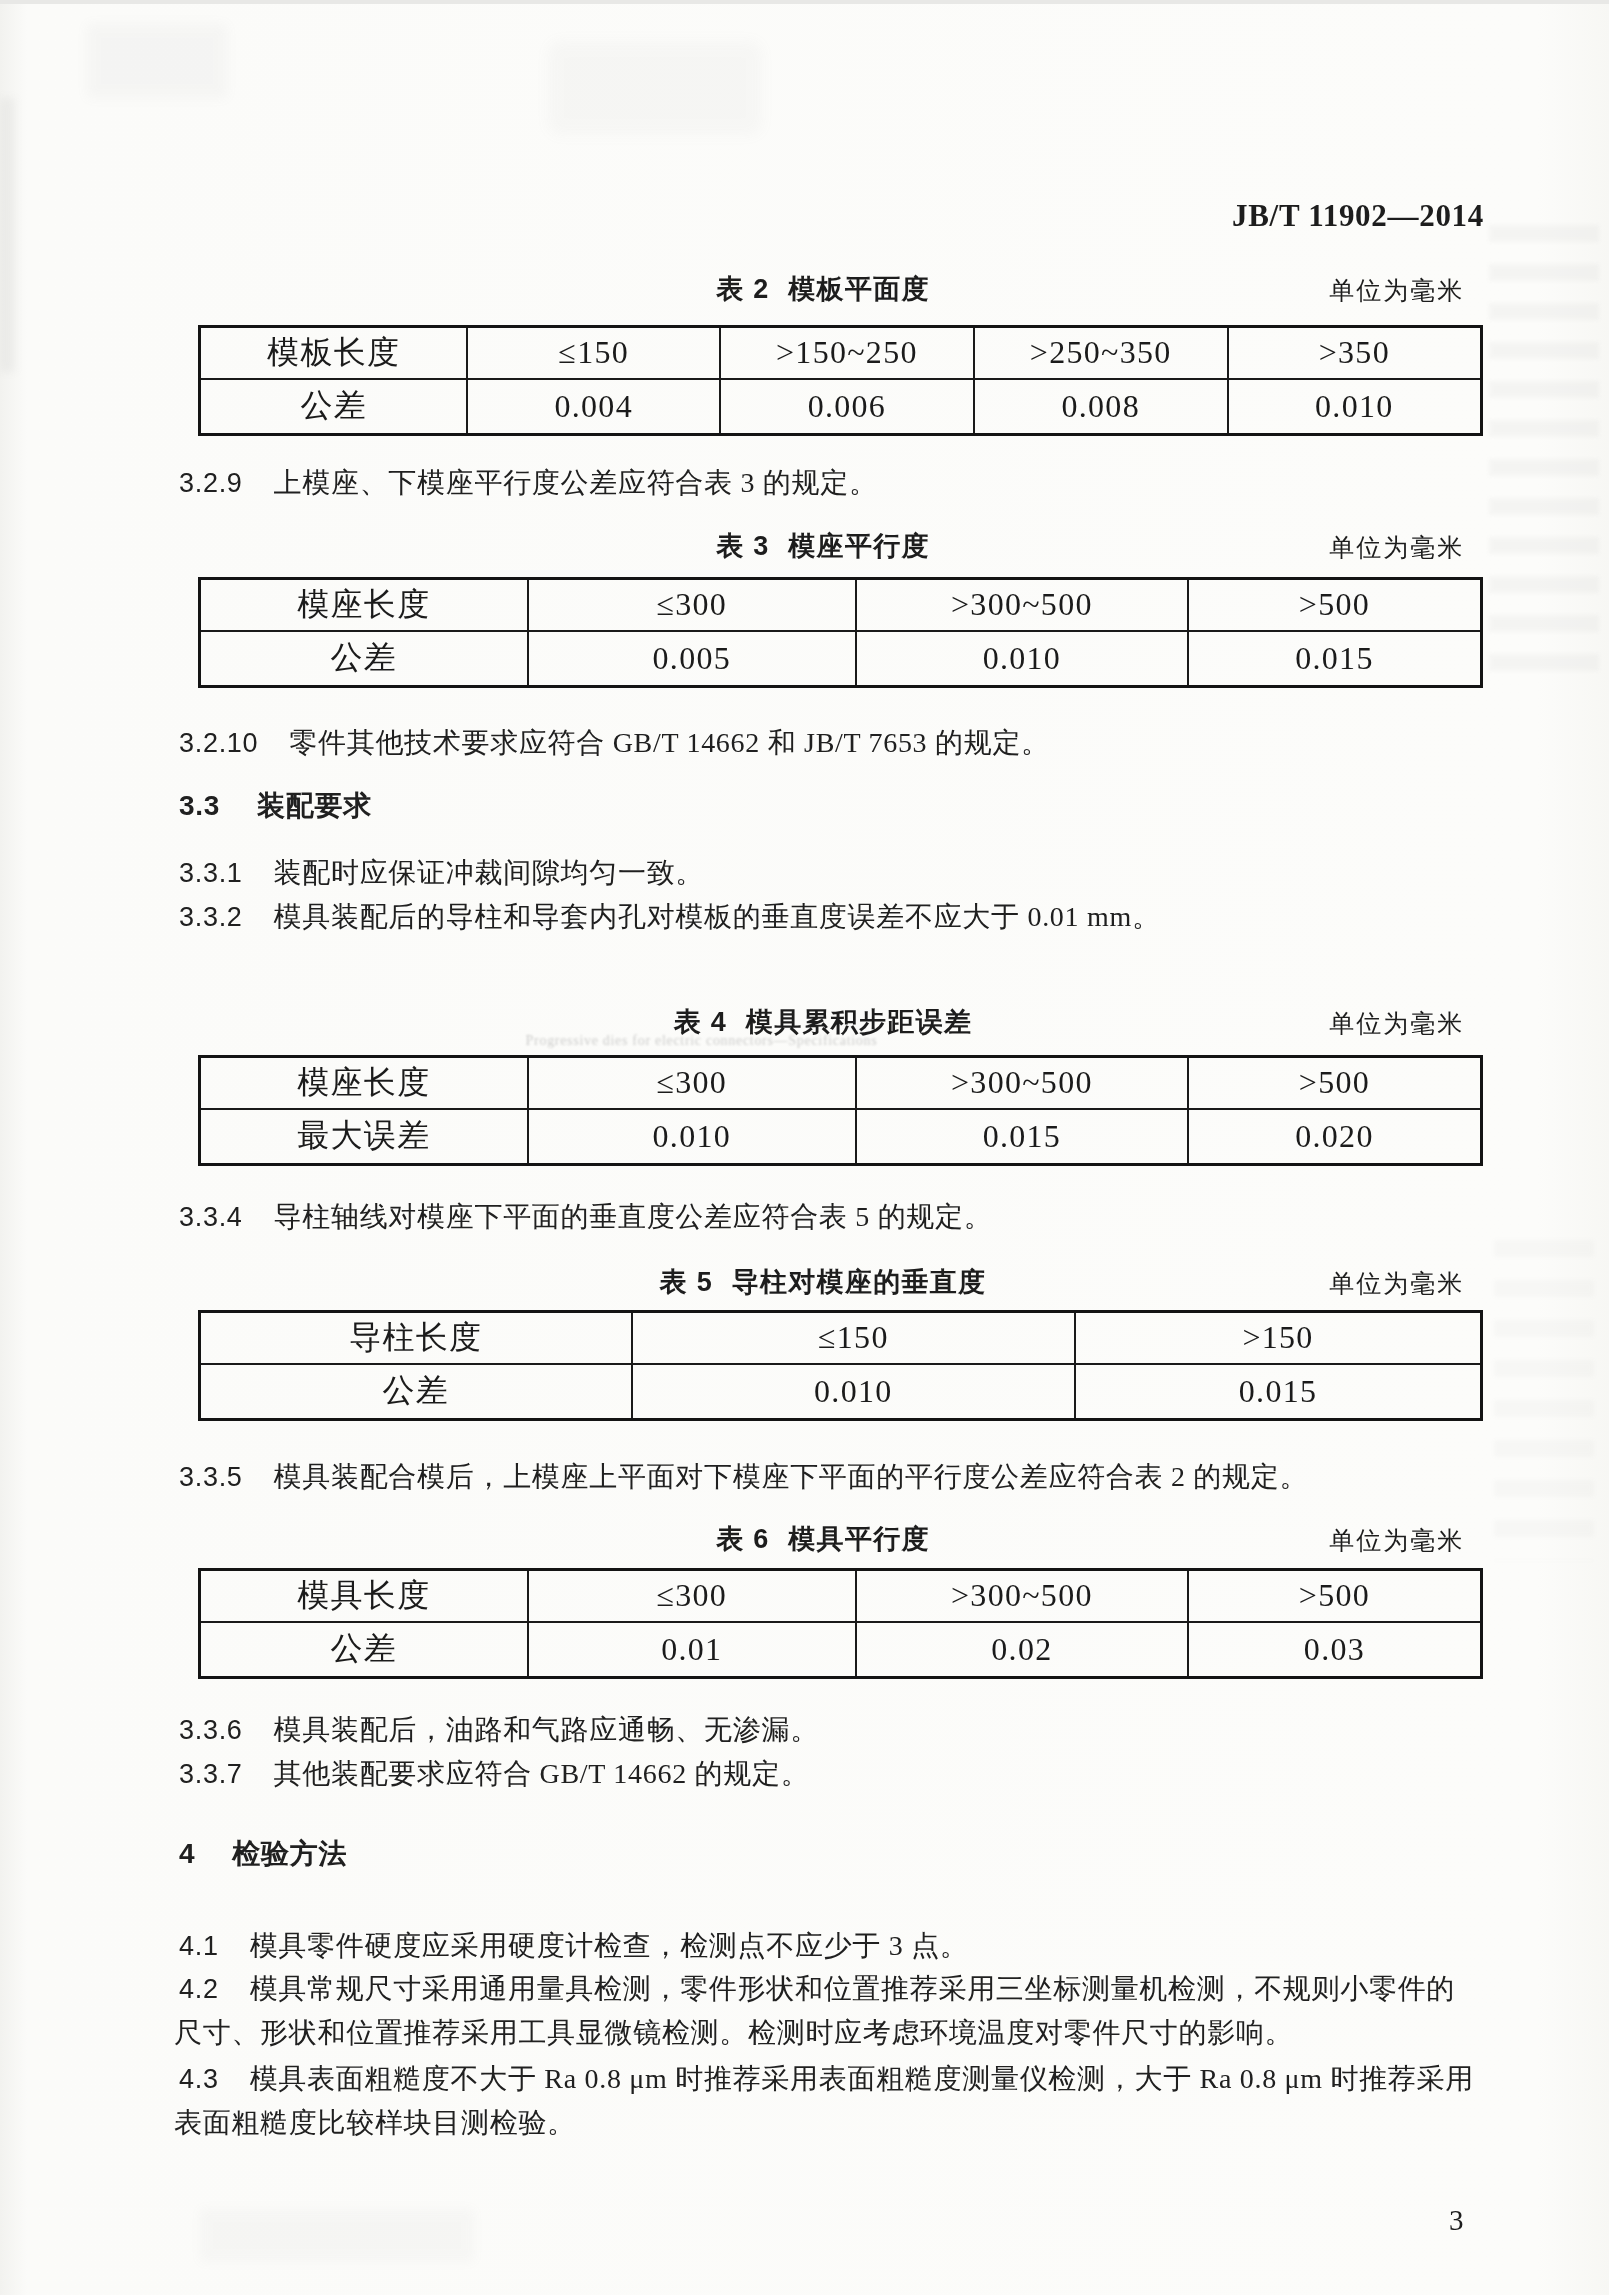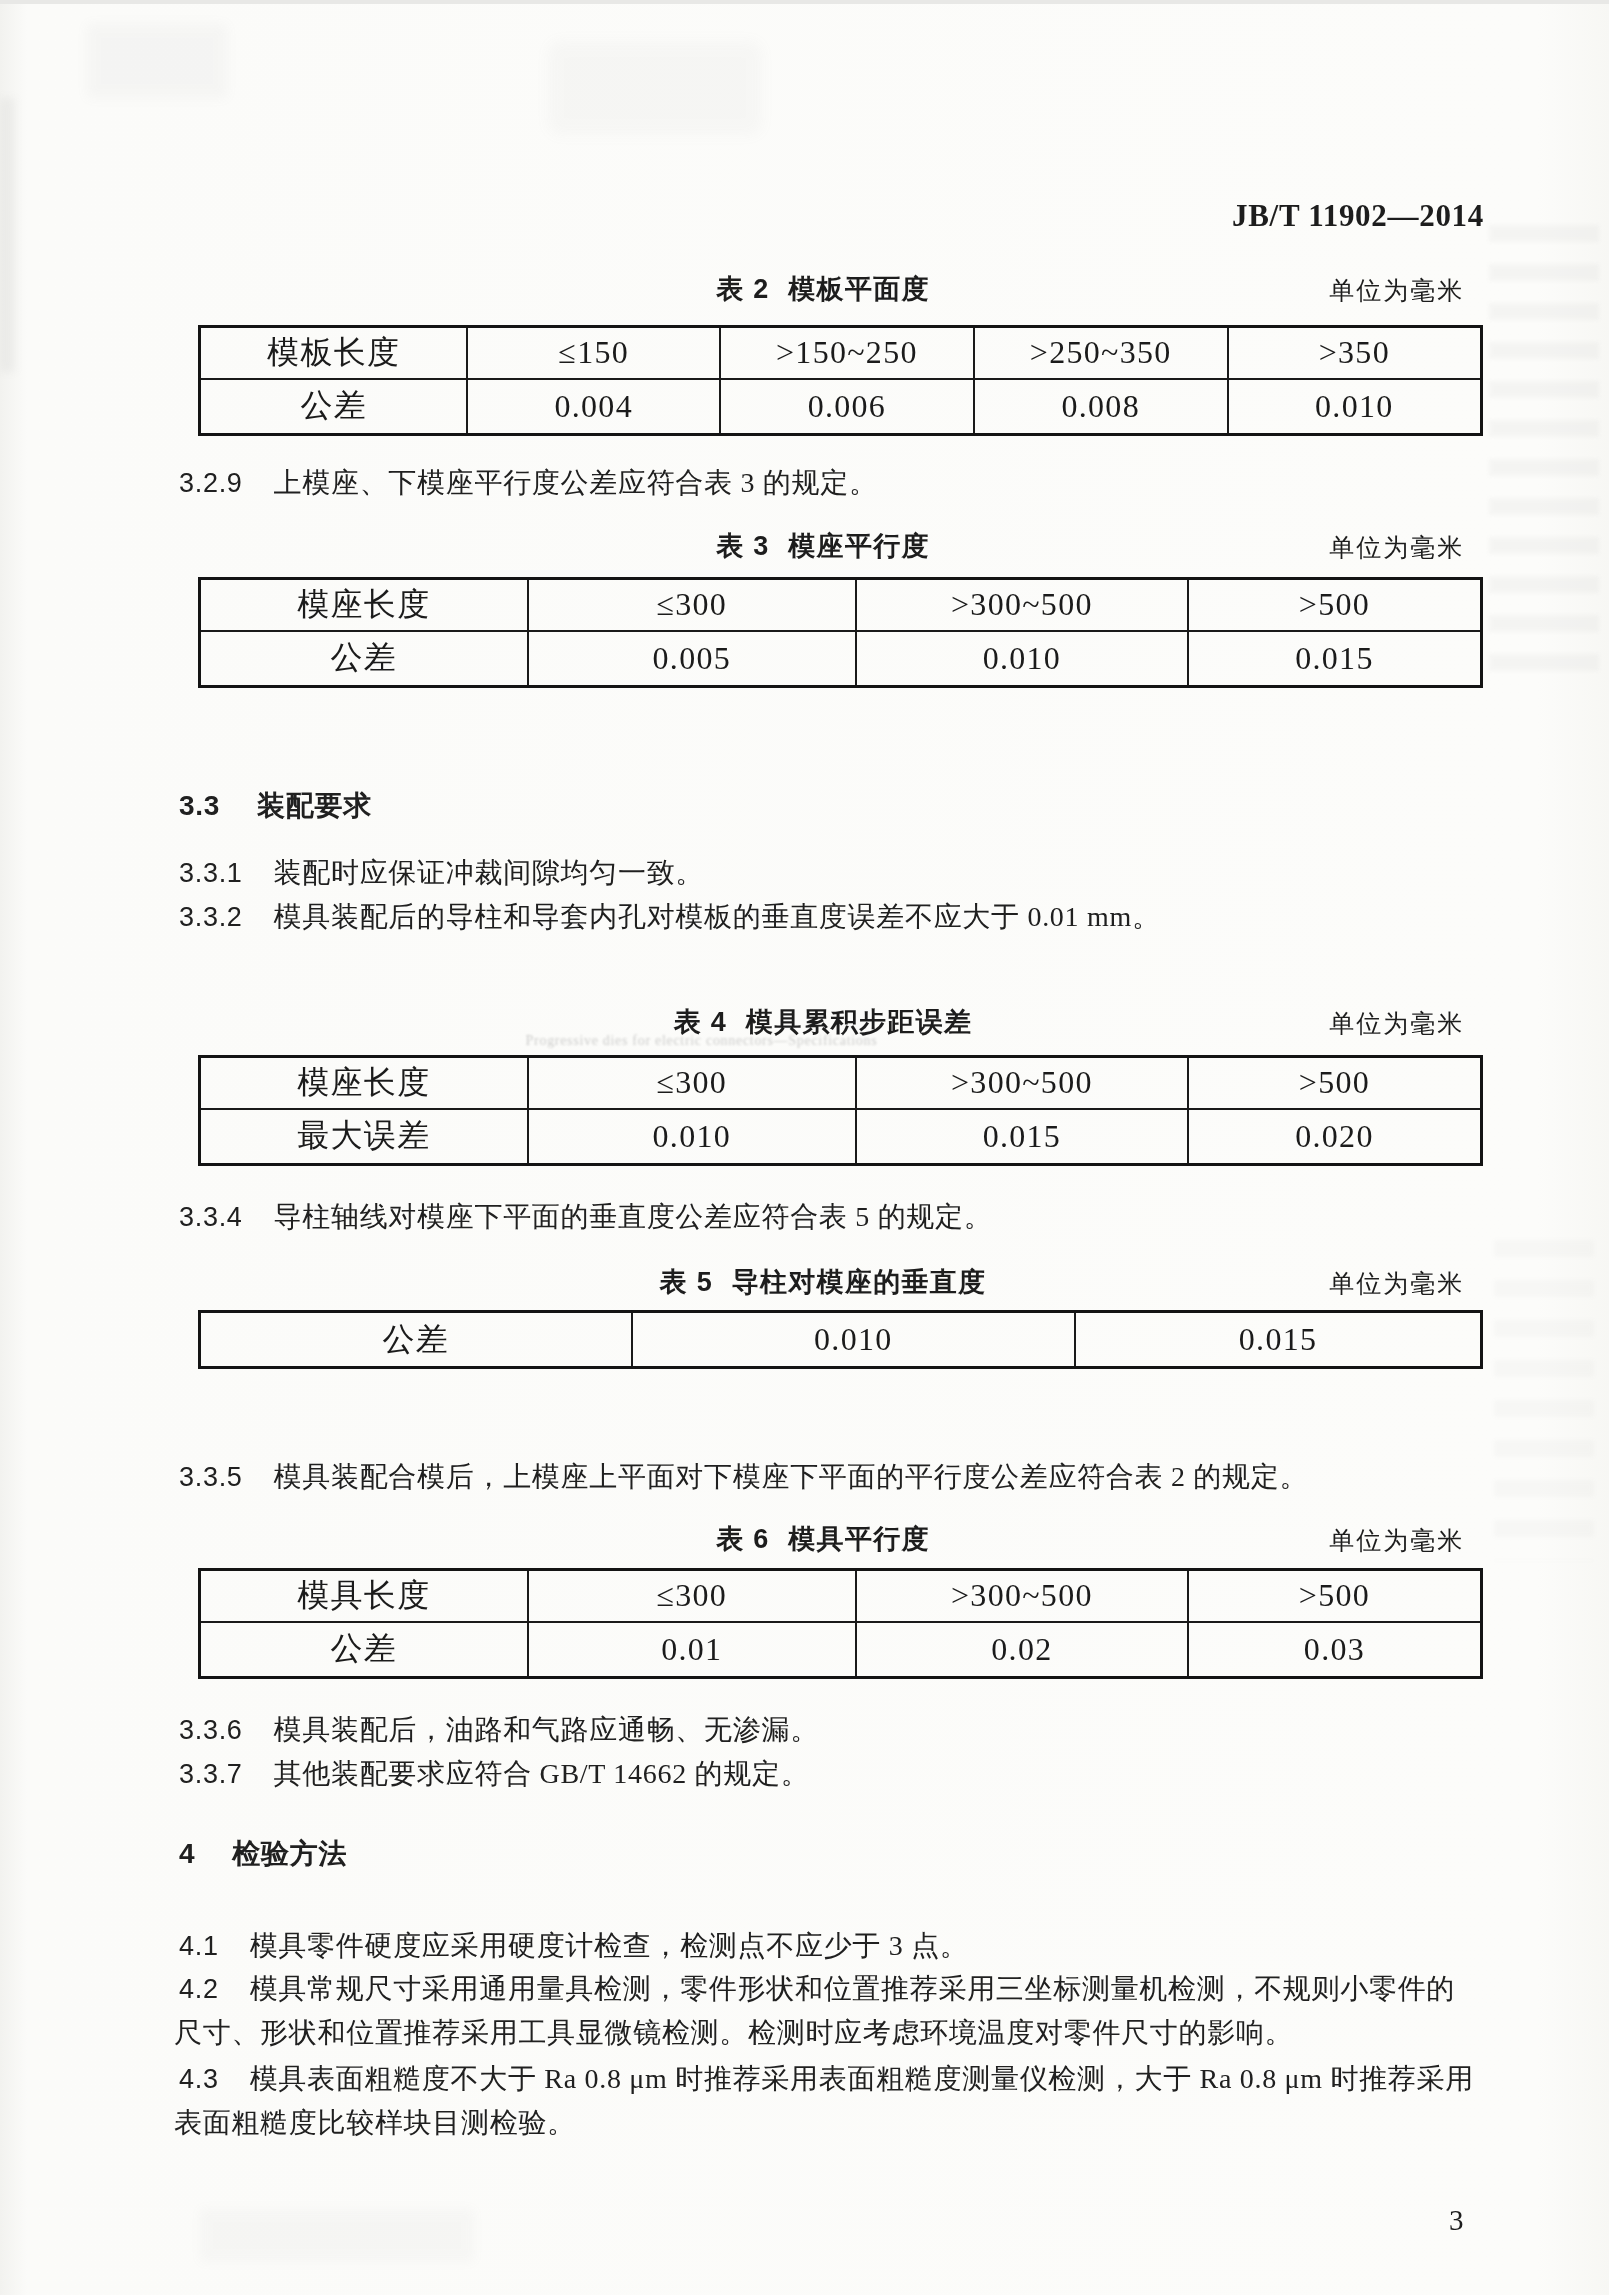--- a/index.html
+++ b/index.html
@@ -166,6 +166,9 @@
     </tbody>
   </table>
 
+  <div class="para" style="top:720px">
+    <span class="num">3.2.10</span><span>零件其他技术要求应符合 GB/T 14662 和 JB/T 7653 的规定。</span>
+  </div>
 
   <div class="para head" style="top:783px">
     <span class="num">3.3</span><span>装配要求</span>

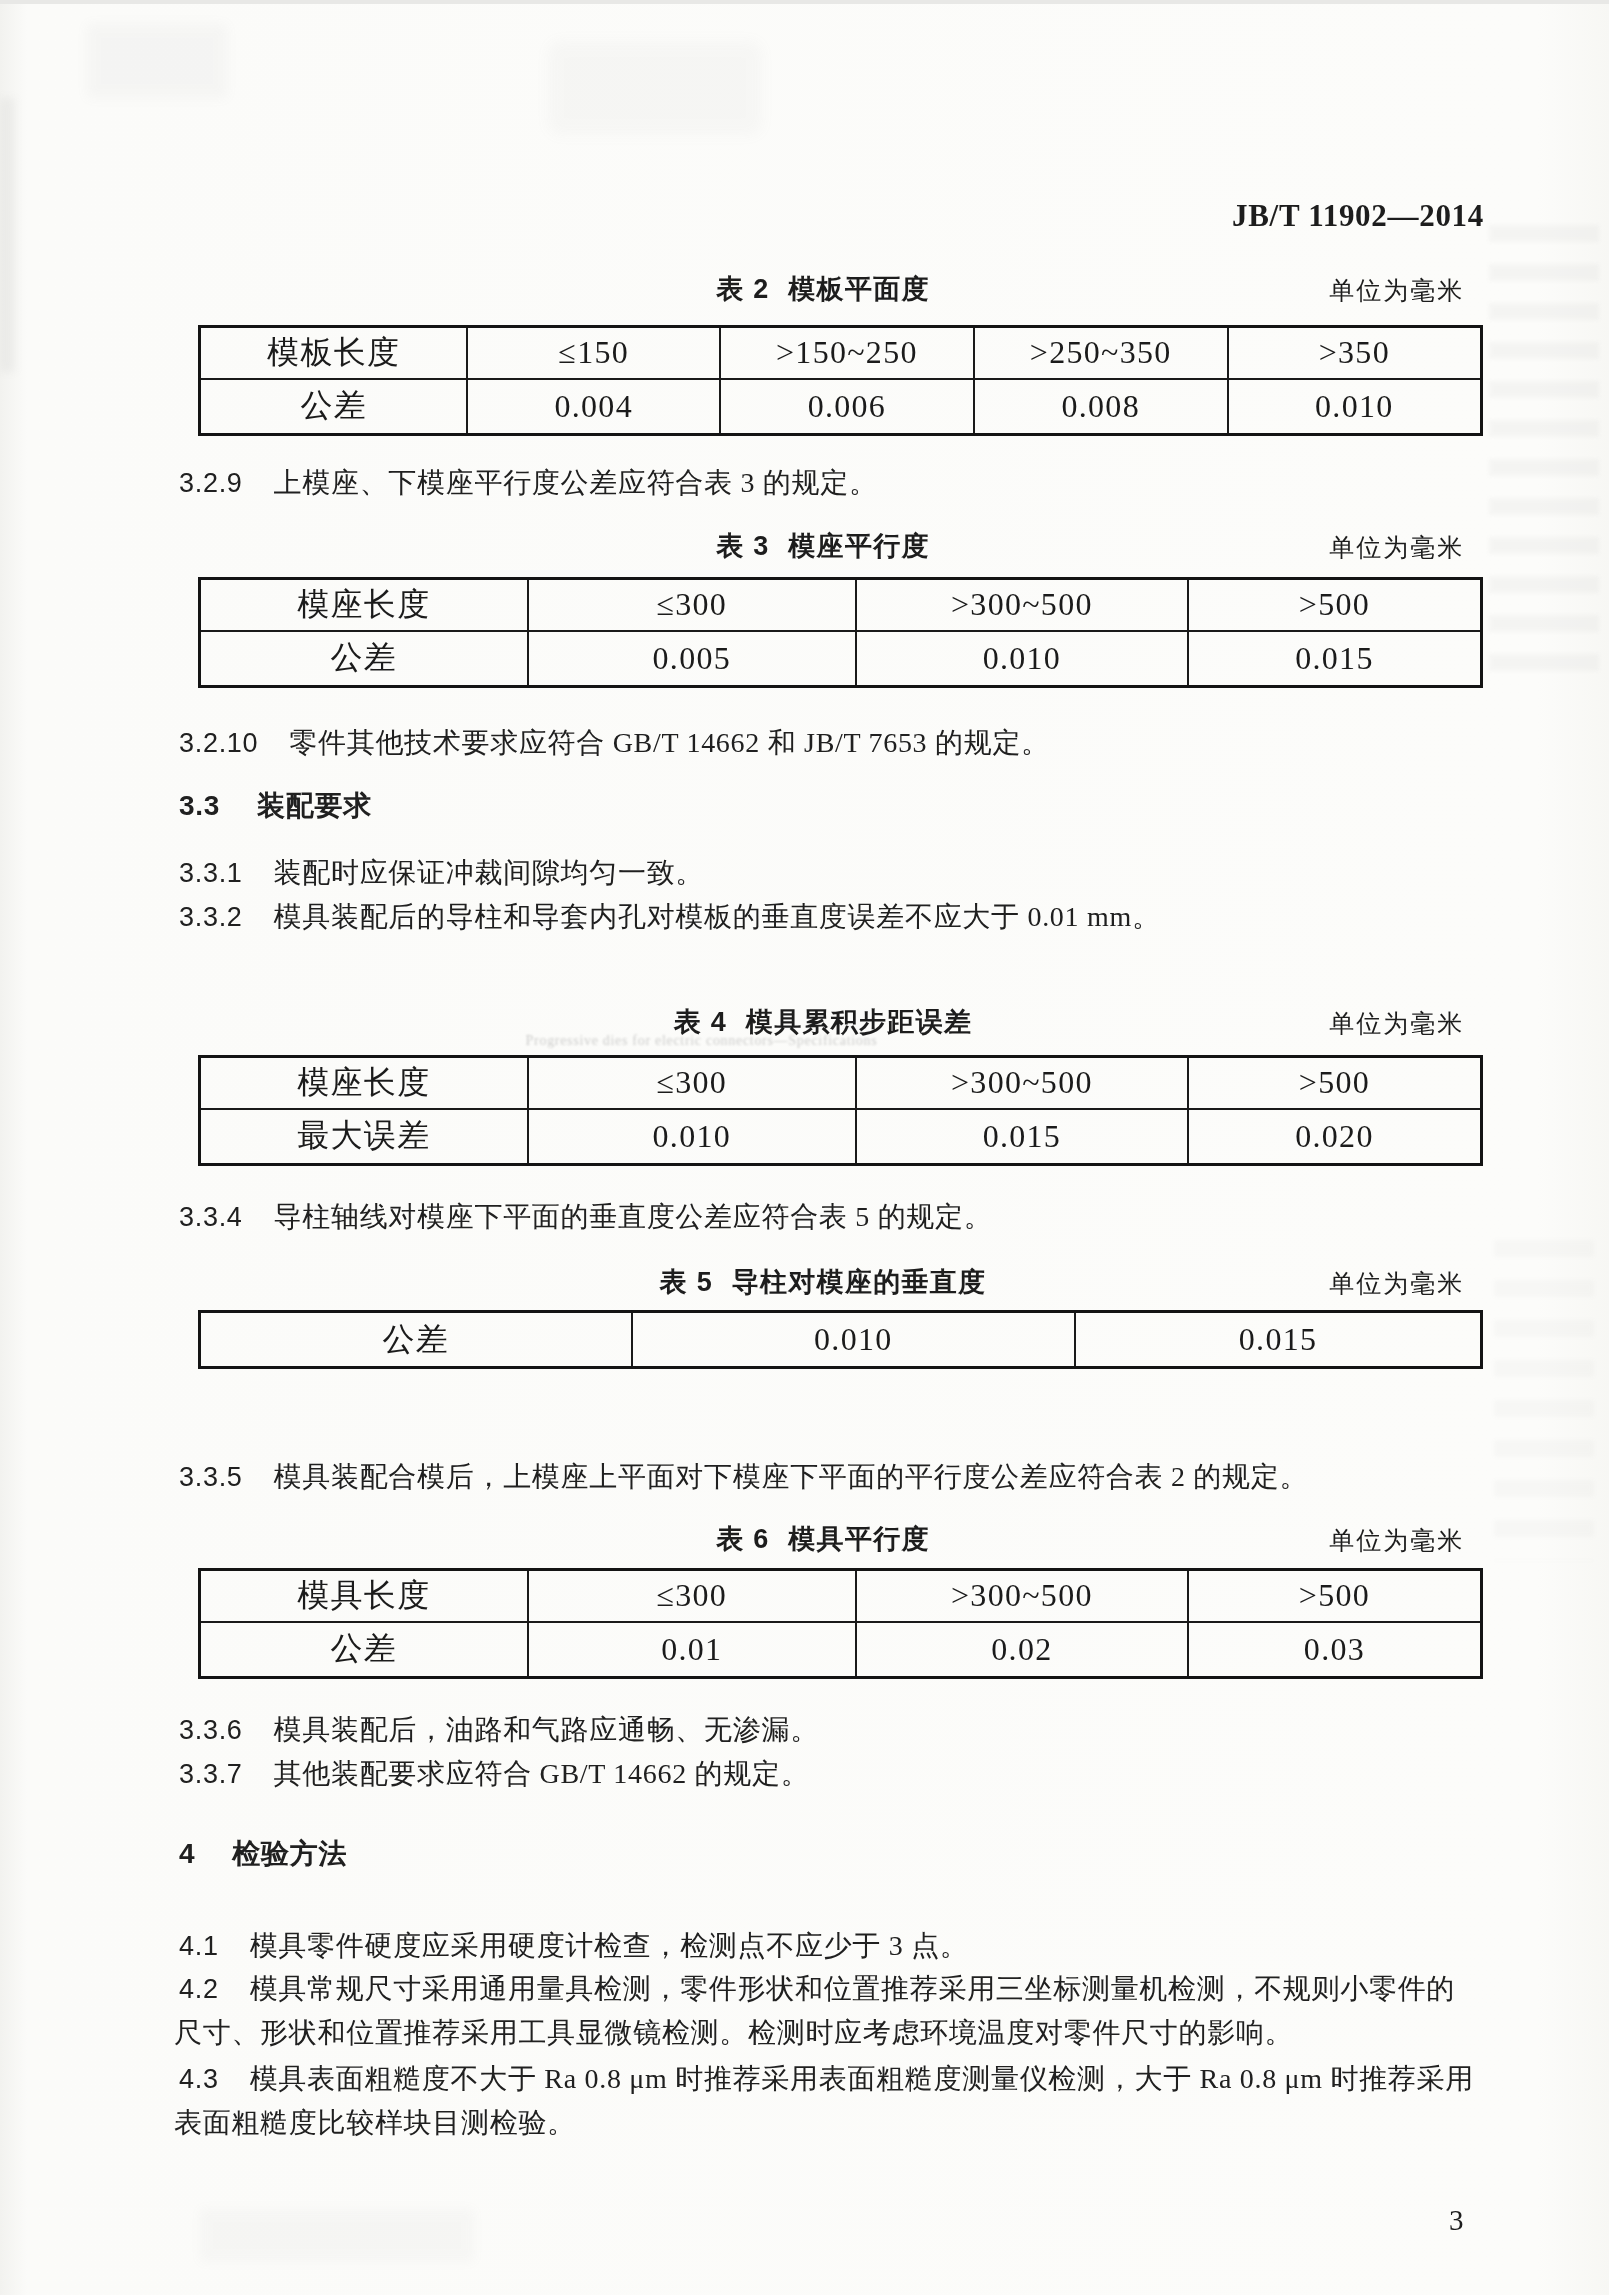--- a/index.html
+++ b/index.html
@@ -224,6 +224,11 @@
         <col style="width:31.7%">
       </colgroup>
     <tbody>
+      <tr class="r1">
+        <td>导柱长度</td>
+        <td>≤150</td>
+        <td>&gt;150</td>
+      </tr>
       <tr class="r2">
         <td>公差</td>
         <td>0.010</td>

